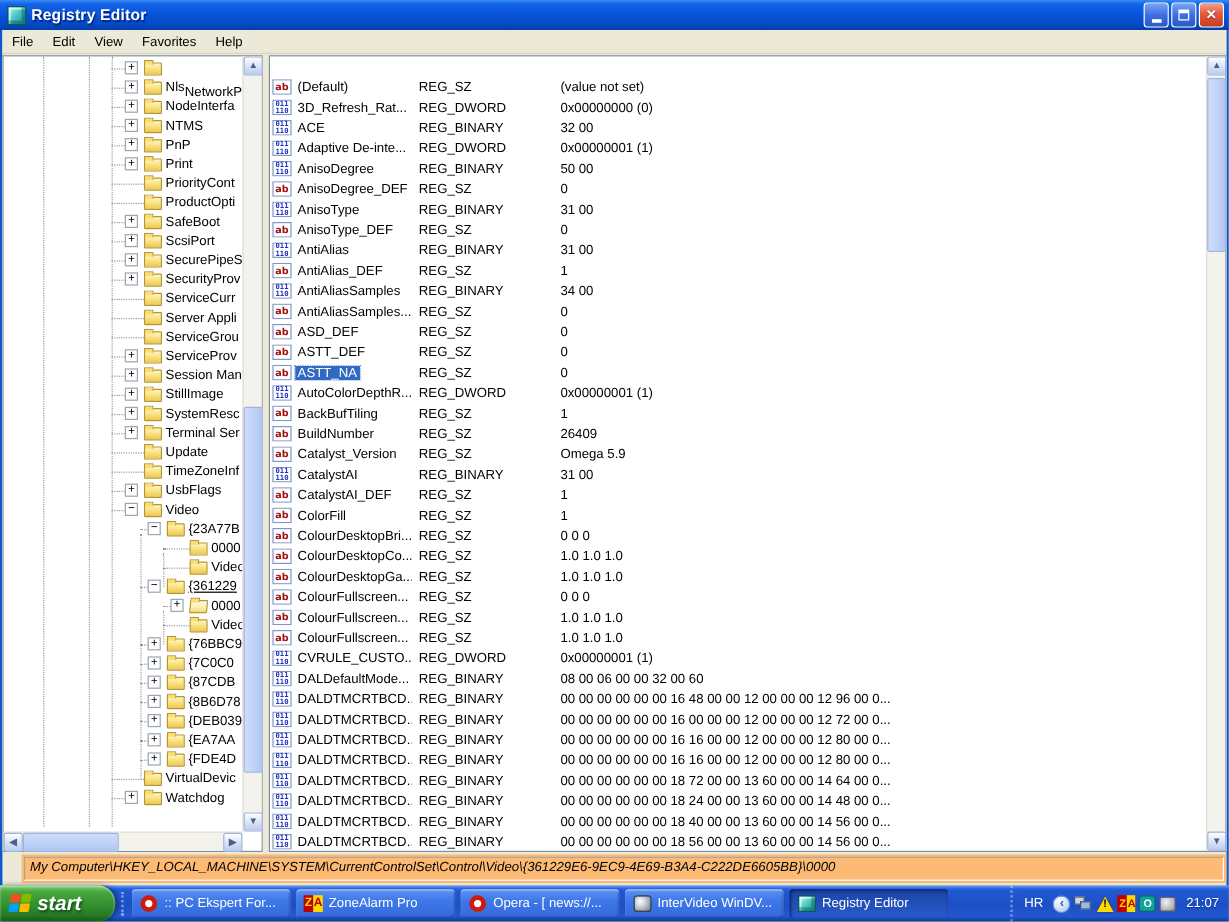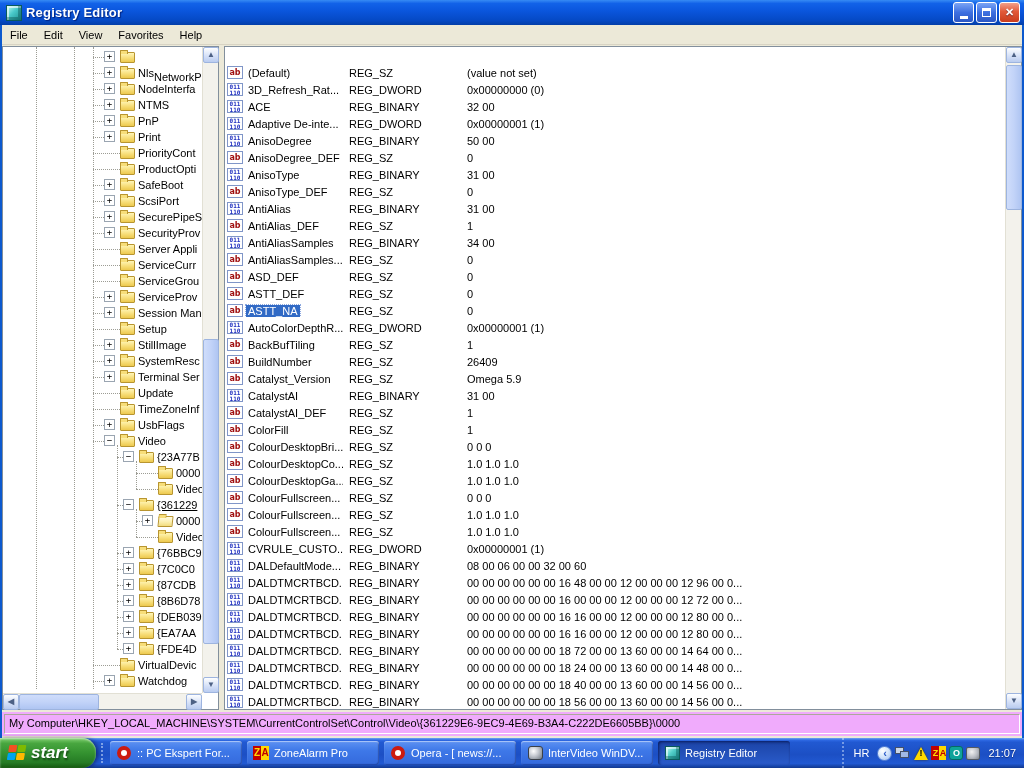--- a/index.html
+++ b/index.html
@@ -246,12 +246,12 @@
             <div class="trow">
               <span class="stub" style="left: 90px; width: 27px;"></span>
               <span class="tfolder" style="left: 117px;"></span>
+              <span class="tlabel" style="left: 135px;">ServiceCurr</span>
+            </div>
+            <div class="trow">
+              <span class="stub" style="left: 90px; width: 27px;"></span>
+              <span class="tfolder" style="left: 117px;"></span>
               <span class="tlabel" style="left: 135px;">Server Appli</span>
-            </div>
-            <div class="trow">
-              <span class="stub" style="left: 90px; width: 27px;"></span>
-              <span class="tfolder" style="left: 117px;"></span>
-              <span class="tlabel" style="left: 135px;">ServiceCurr</span>
             </div>
             <div class="trow">
               <span class="stub" style="left: 90px; width: 27px;"></span>

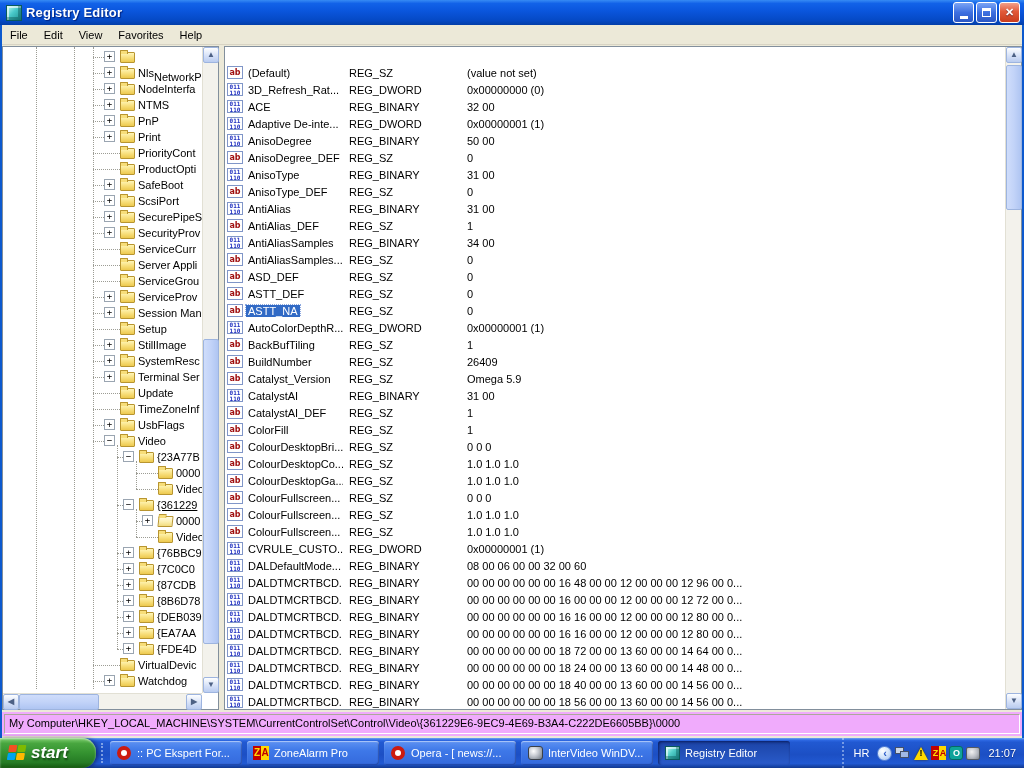--- a/index.html
+++ b/index.html
@@ -269,11 +269,6 @@
               <span class="tbox" style="left: 101px;">+</span>
               <span class="tfolder" style="left: 117px;"></span>
               <span class="tlabel" style="left: 135px;">Session Man</span>
-            </div>
-            <div class="trow">
-              <span class="stub" style="left: 90px; width: 27px;"></span>
-              <span class="tfolder" style="left: 117px;"></span>
-              <span class="tlabel" style="left: 135px;">Setup</span>
             </div>
             <div class="trow">
               <span class="stub" style="left: 90px; width: 11px;"></span>

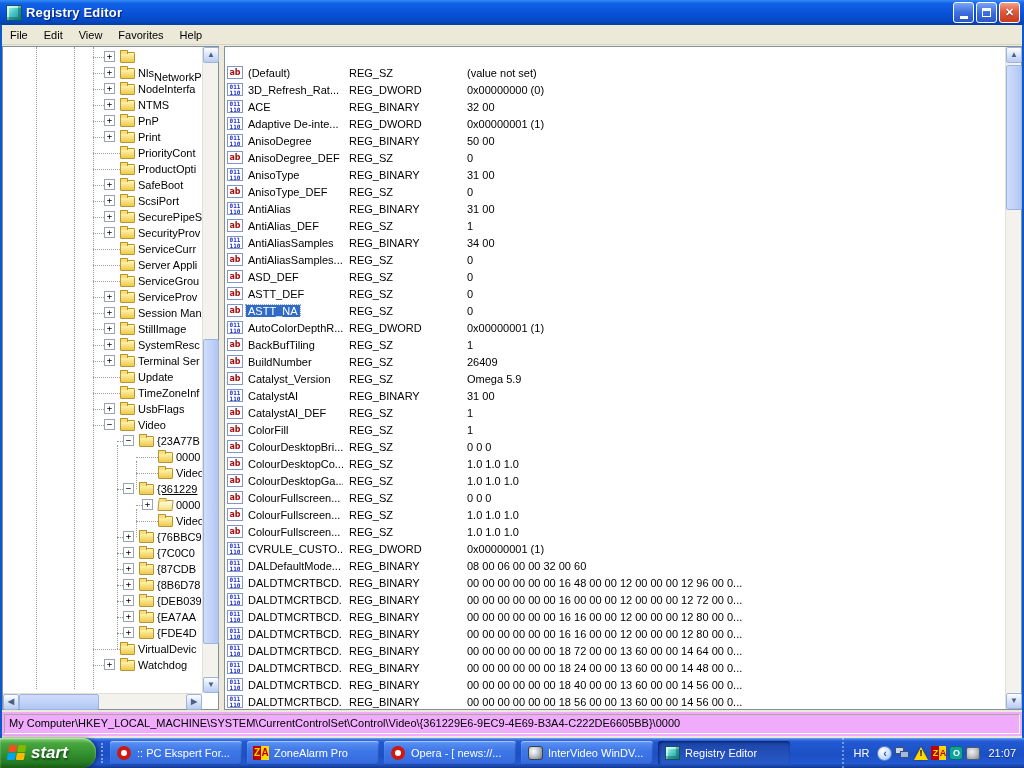--- a/index.html
+++ b/index.html
@@ -83,7 +83,7 @@
   .ntext.sel { background:#316AC5; color:#fff; outline:1px dotted #8CA8E0; }
 
   
-  .statusbar { position:absolute; left:0; right:0; bottom:2px; height:24px; background:#f0abfc; padding:2px; }
+  .statusbar { position:absolute; left:16px; right:0; bottom:2px; height:24px; background:#fdba74; padding:2px;font-style:italic; }
   .status-field { height:100%; border:1px solid; border-color:#ACA899 #FFFFFF #FFFFFF #ACA899;
     font-size:11px; color:#000; padding:2px 4px; white-space:nowrap; overflow:hidden; }
 

